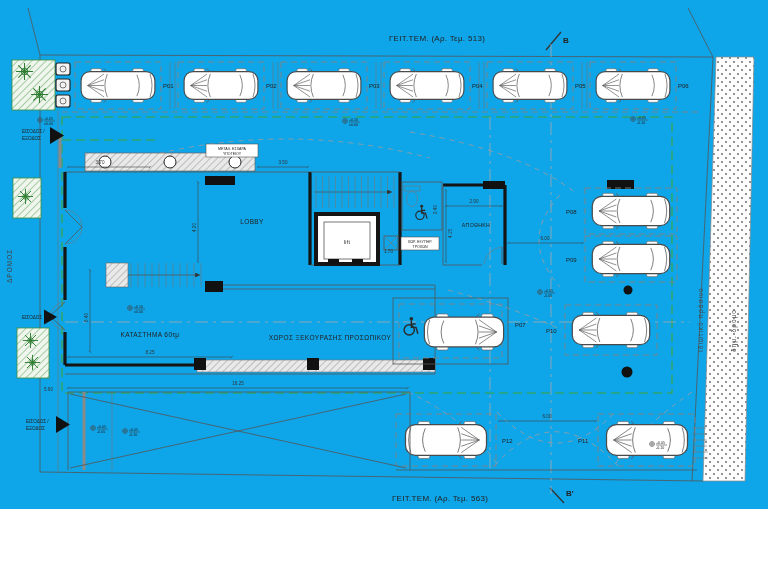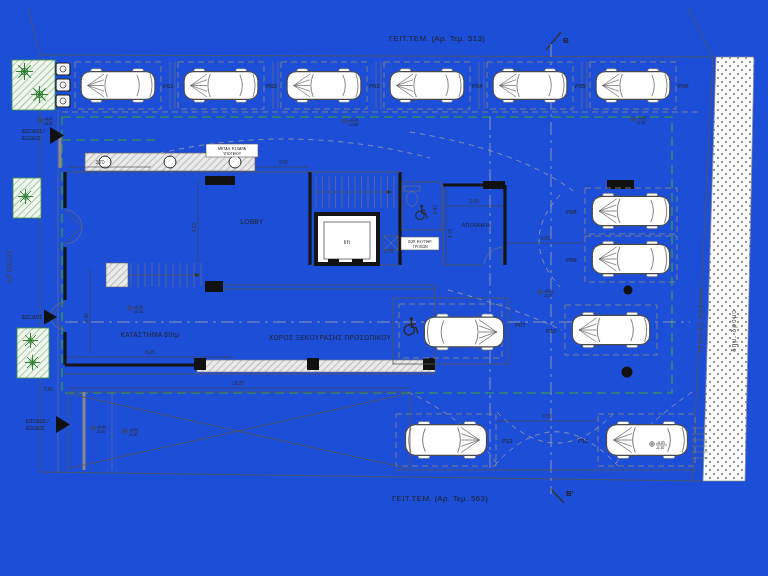--- a/index.html
+++ b/index.html
@@ -3,7 +3,7 @@
 <meta charset="utf-8">
 <style>
   html,body{margin:0;padding:0;background:#fff;}
-  .stage{position:relative;width:768px;height:576px;background:#1d4ed8;overflow:hidden;}
+  .stage{position:relative;width:768px;height:509px;background:#0ea5e9;overflow:hidden;}
   svg{position:absolute;left:0;top:0;}
   text{font-family:"Liberation Sans", sans-serif;fill:#222;}
   .parcel{font-size:8px;letter-spacing:.3px;}

